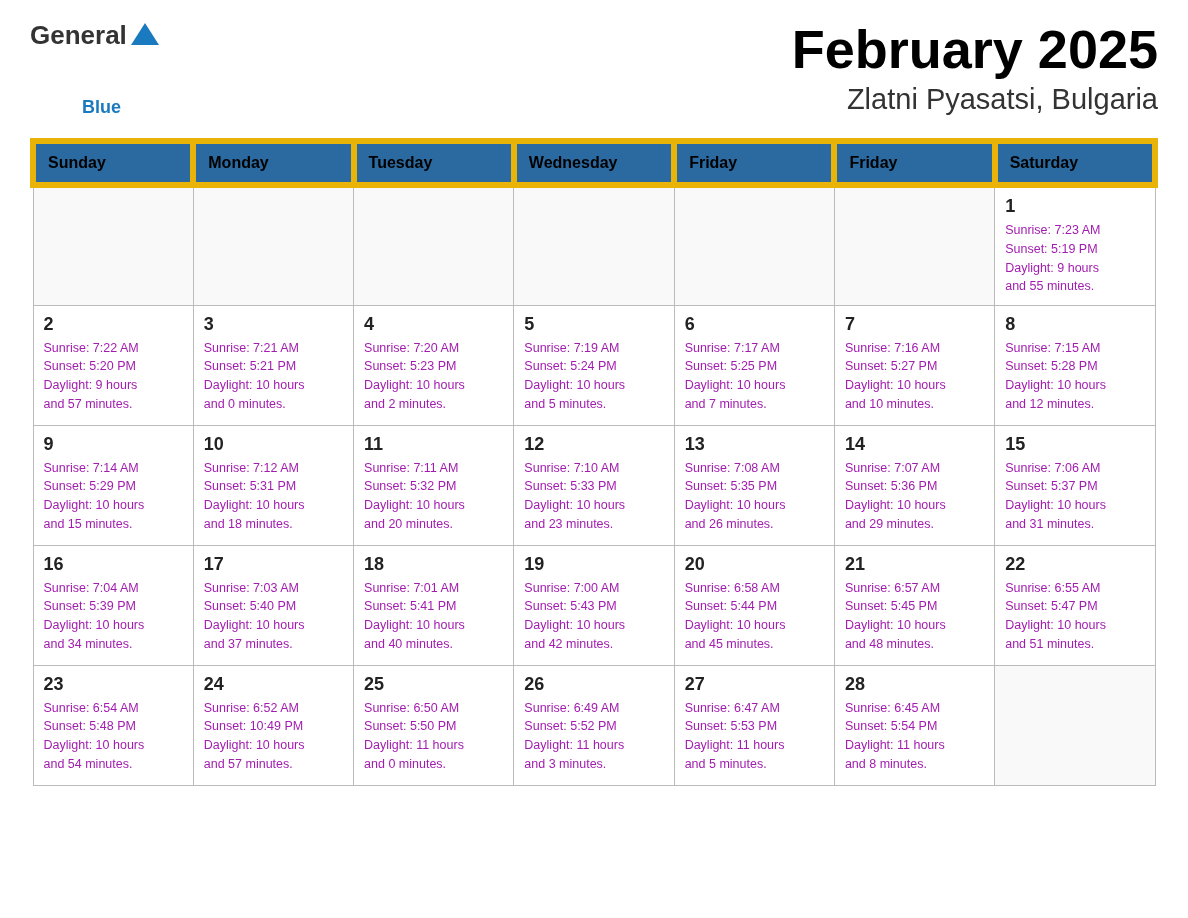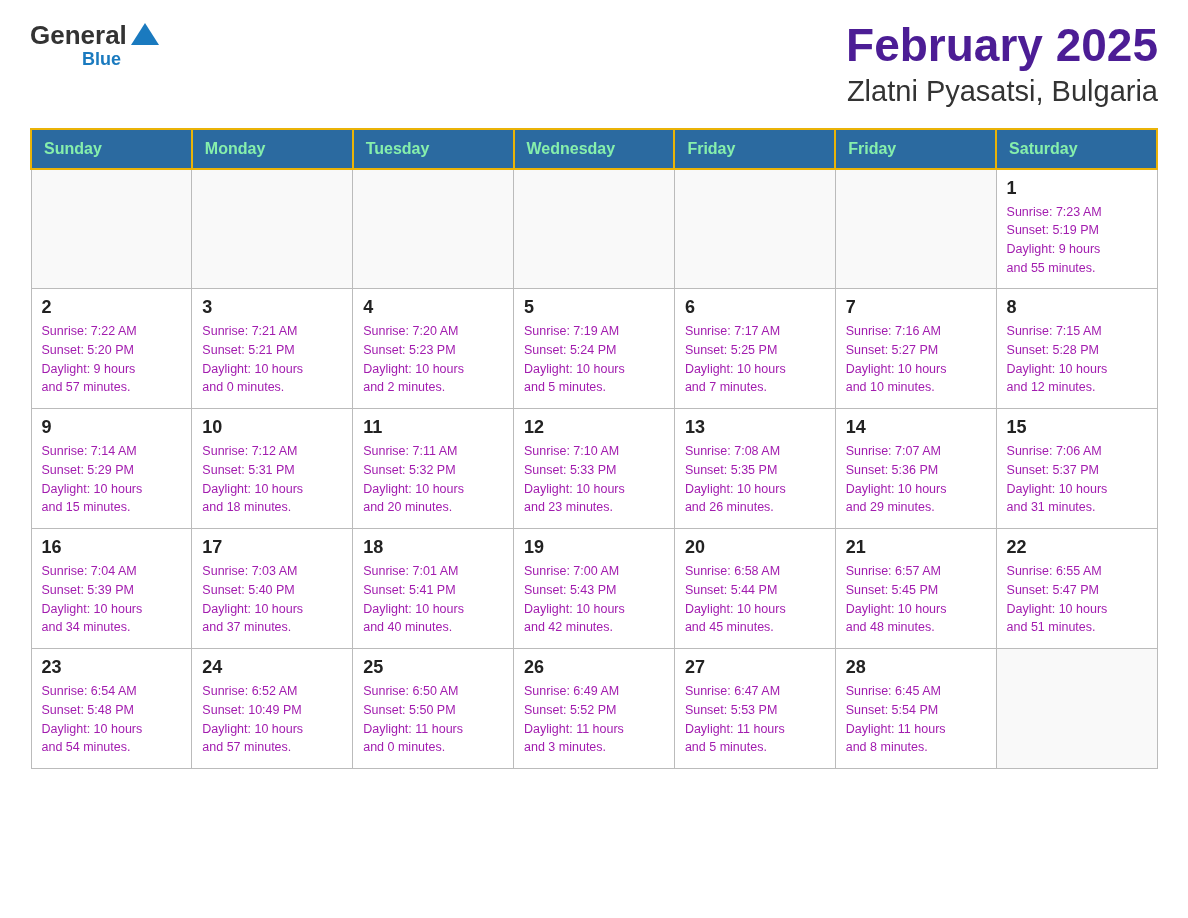--- a/index.html
+++ b/index.html
@@ -46,6 +46,7 @@
     .logo-wrapper {
       display: flex;
       flex-direction: column;
+      gap: 48px;
     }
     .logo-row1 {
       display: flex;

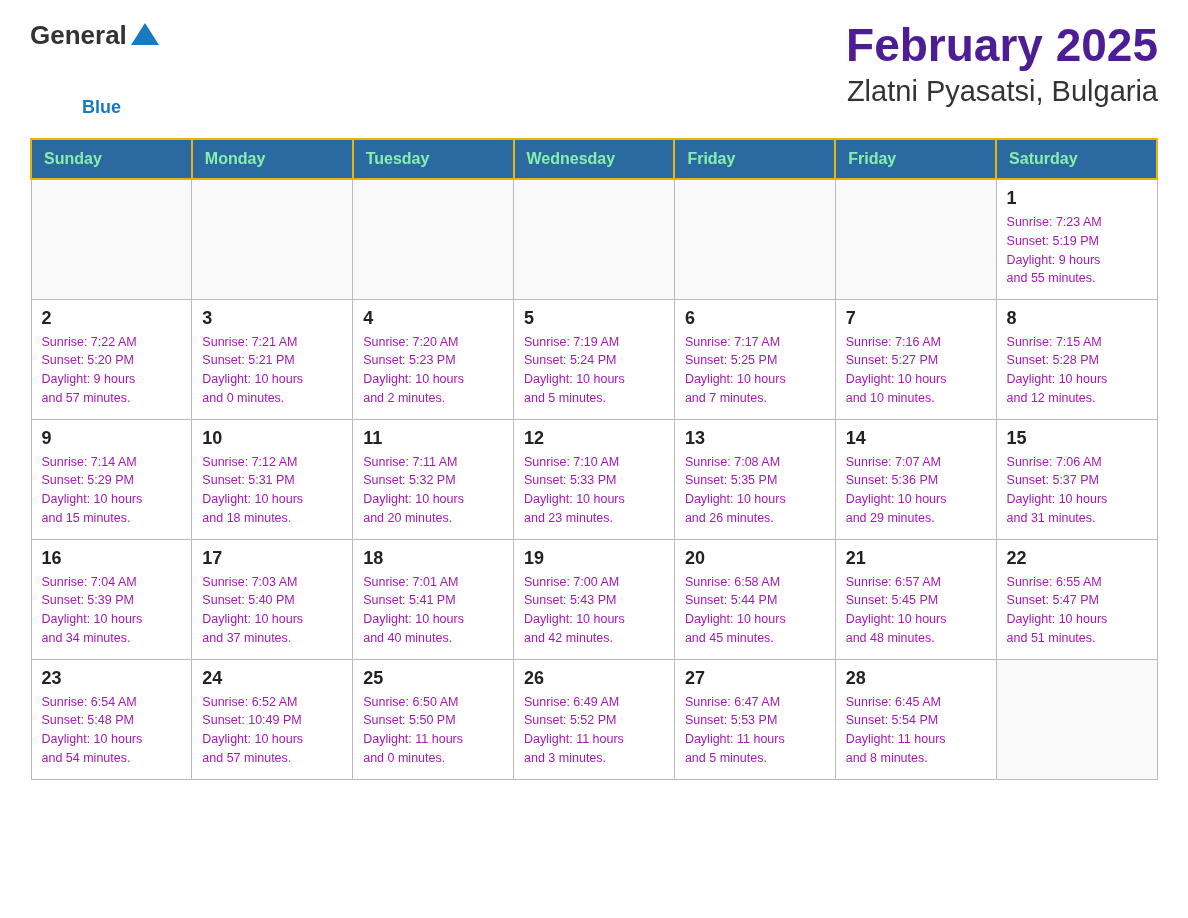--- a/index.html
+++ b/index.html
@@ -56,9 +56,9 @@
       text-align: right;
     }
     .title-block h1 {
-      font-size: 46px;
-      font-weight: bold;
-      color: #4c1d95;
+      font-size: 54px;
+      font-weight: bold;
+      color: #000000;
       line-height: 1.1;
     }
     .title-block h2 {

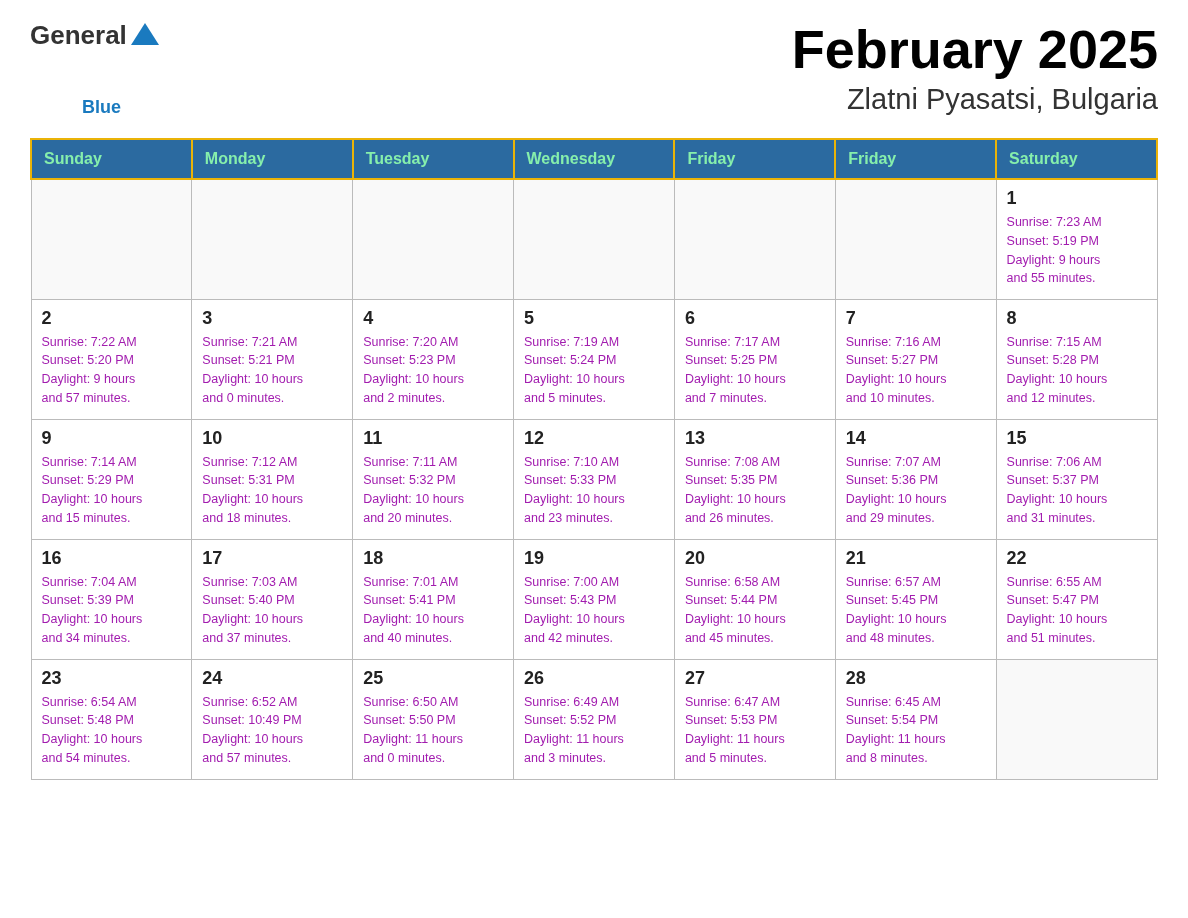--- a/index.html
+++ b/index.html
@@ -73,12 +73,12 @@
     }
     .calendar thead tr th {
       background: #2b6aa0;
-      color: #86efac;
+      color: #000000;
       font-size: 16px;
       font-weight: bold;
       padding: 10px 12px;
       text-align: left;
-      border: 2px solid #eab308;
+      border: 6px solid #eab308;
     }
     .calendar tbody tr td {
       vertical-align: top;

